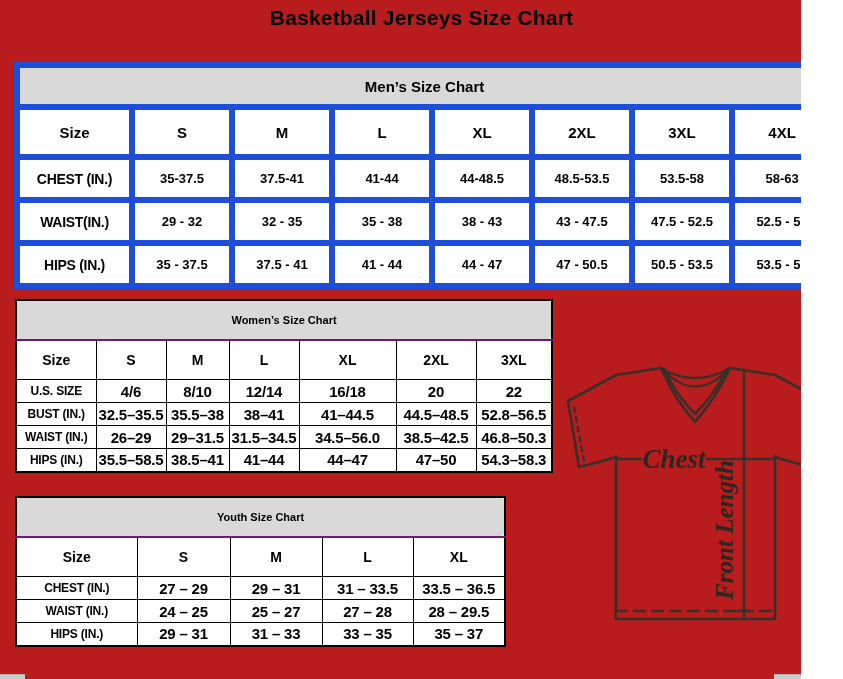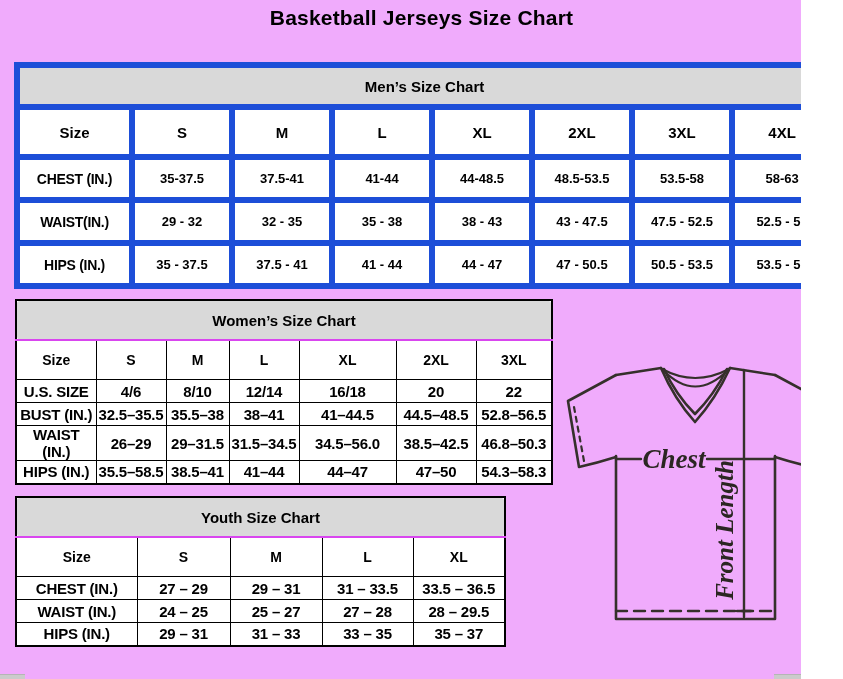--- a/index.html
+++ b/index.html
@@ -5,7 +5,7 @@
   html,body { margin:0; padding:0; background:#ffffff; }
   .page {
     position:relative; width:801px; height:679px; overflow:hidden;
-    background:#f0abfc; font-family:"Liberation Sans", sans-serif; color:#000;
+    background:#b91c1c; font-family:"Liberation Sans", sans-serif; color:#000;
   }
   .page-title {
     position:absolute; top:6px; left:0; width:843px;

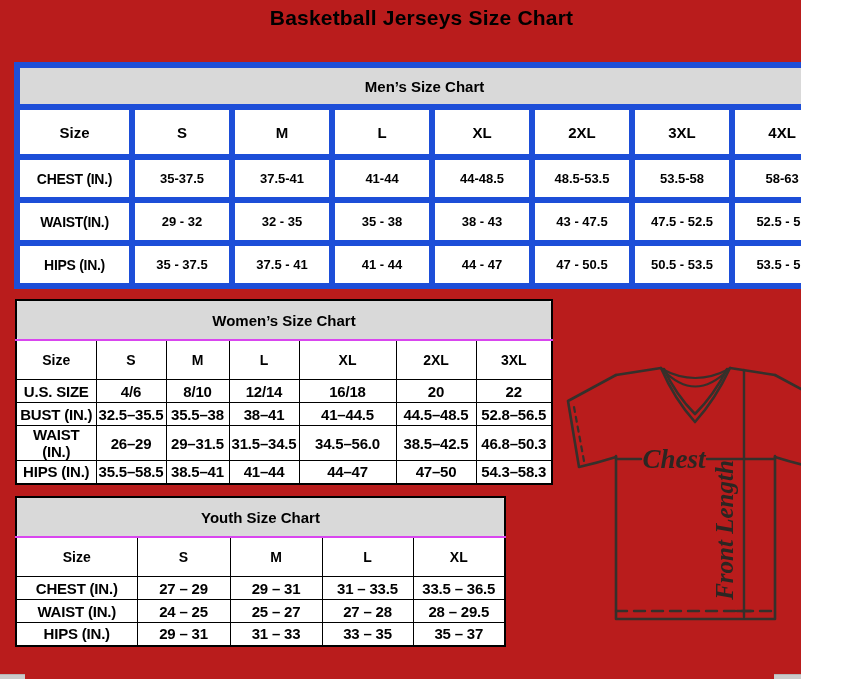--- a/index.html
+++ b/index.html
@@ -32,7 +32,7 @@
   #women-table, #youth-table { border:2px solid #000; }
   #women-table th, #women-table td, #youth-table th, #youth-table td { border:1px solid #000; }
   #women-table .title-row th, #youth-table .title-row th {
-    background:#d9d9d9; height:38px; font-size:15px; border-bottom:2px solid #d946ef;border-radius:6px;
+    background:#d9d9d9; height:38px; font-size:11px; border-bottom:2px solid #701a75;border-radius:6px;
   }
   #women-table .cols-row th, #youth-table .cols-row th { height:38px; font-size:14px; }
   #women-table tbody tr, #youth-table tbody tr { height:23px; }

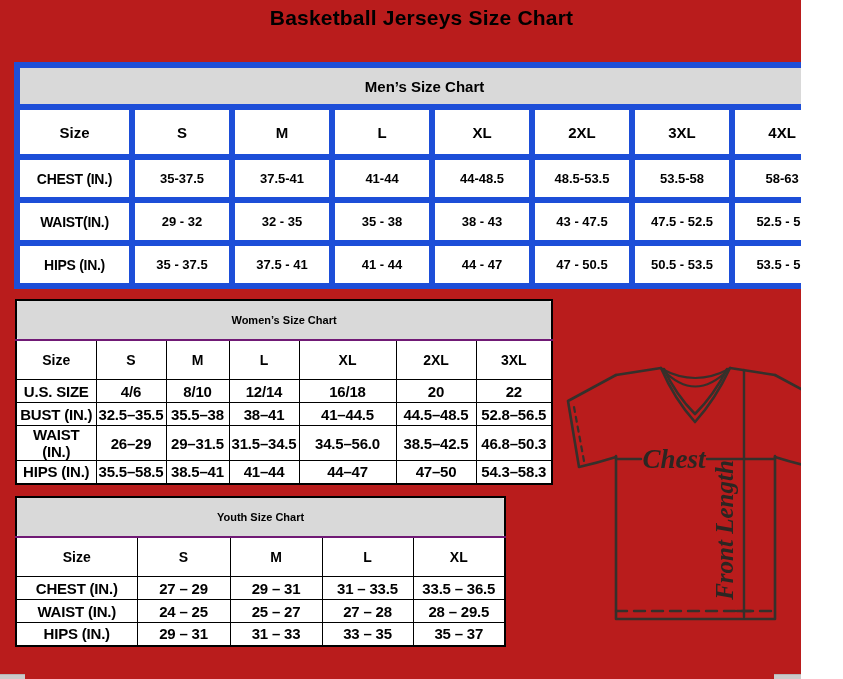--- a/index.html
+++ b/index.html
@@ -36,7 +36,7 @@
   }
   #women-table .cols-row th, #youth-table .cols-row th { height:38px; font-size:14px; }
   #women-table tbody tr, #youth-table tbody tr { height:23px; }
-  #women-table tbody th, #youth-table tbody th { font-size:15px; letter-spacing:-0.2px; }
+  #women-table tbody th, #youth-table tbody th { font-size:12px; letter-spacing:-0.2px; }
   #women-table tbody td, #youth-table tbody td { font-size:15px; letter-spacing:-0.2px; }
   
   .jersey-wrap { position:absolute; left:556px; top:356px; width:287px; height:278px; }

